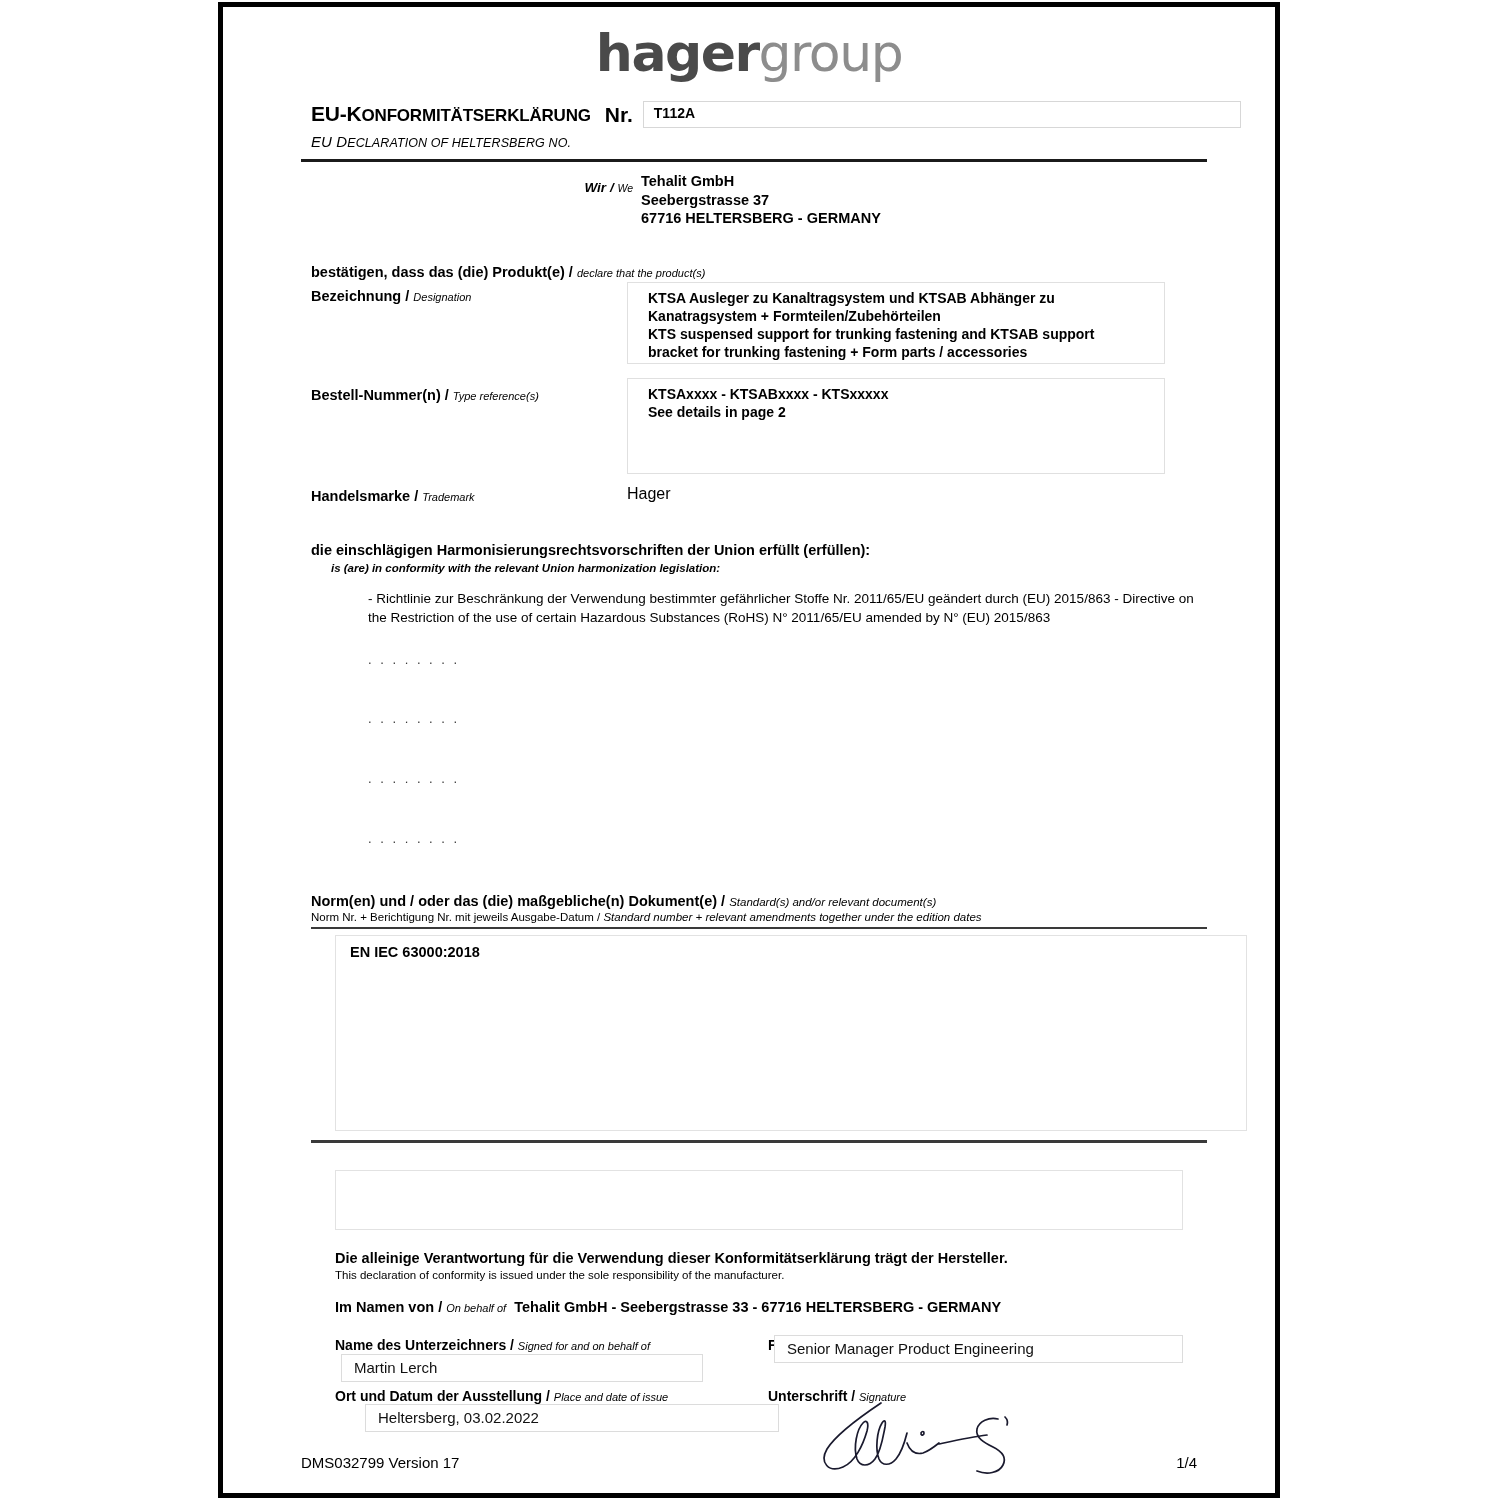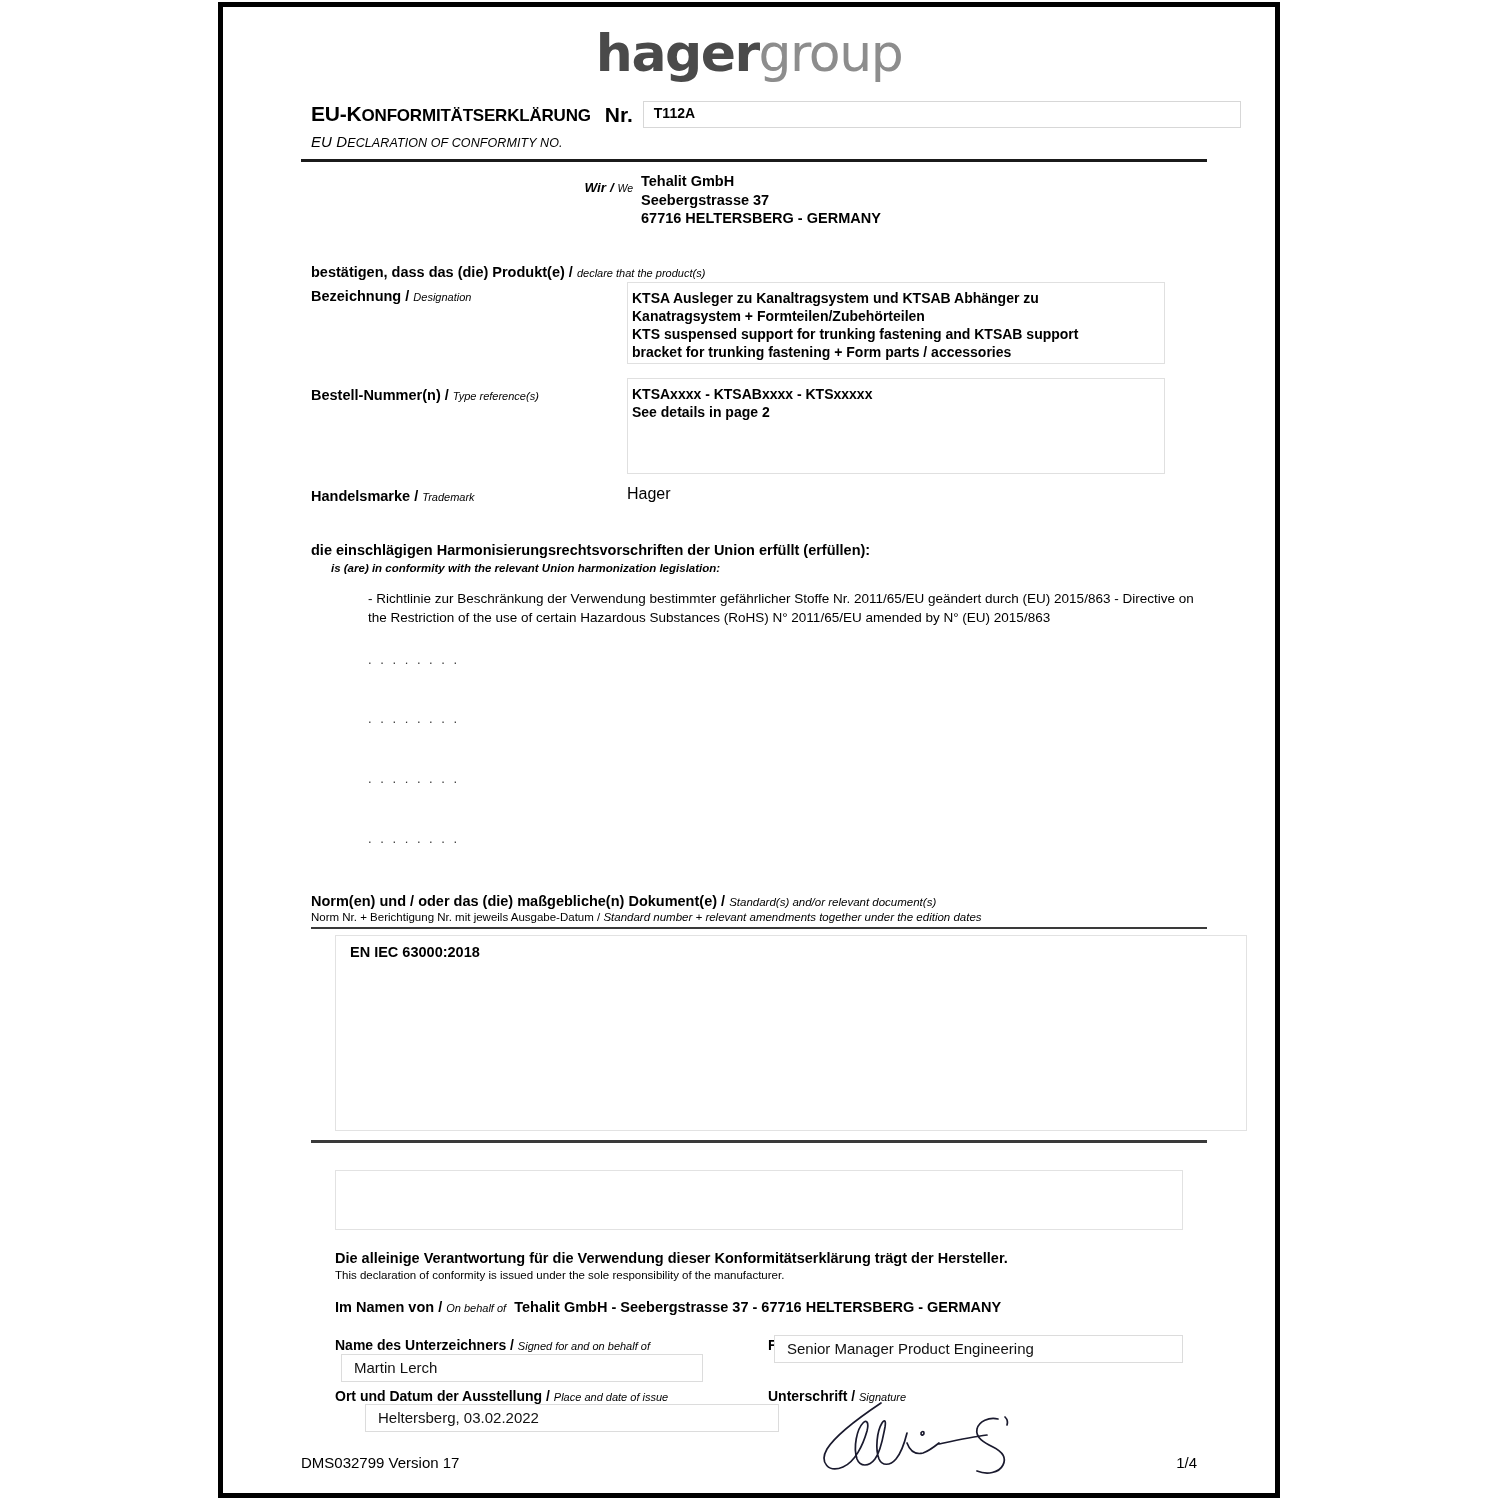--- a/index.html
+++ b/index.html
@@ -329,7 +329,7 @@
       <span class="title-nr">Nr.</span>
       <span class="nr-box">T112A</span>
     </div>
-    <div class="title-en"><span>EU D</span><span class="sc">ECLARATION OF CONFORMITY NO.</span></div>
+    <div class="title-en"><span>EU D</span><span class="sc">ECLARATION OF HELTERSBERG NO.</span></div>
     <div class="rule-top"></div>
 
     <div class="we-label"><span>Wir</span> <span class="slash">/</span> <span class="en">We</span></div>

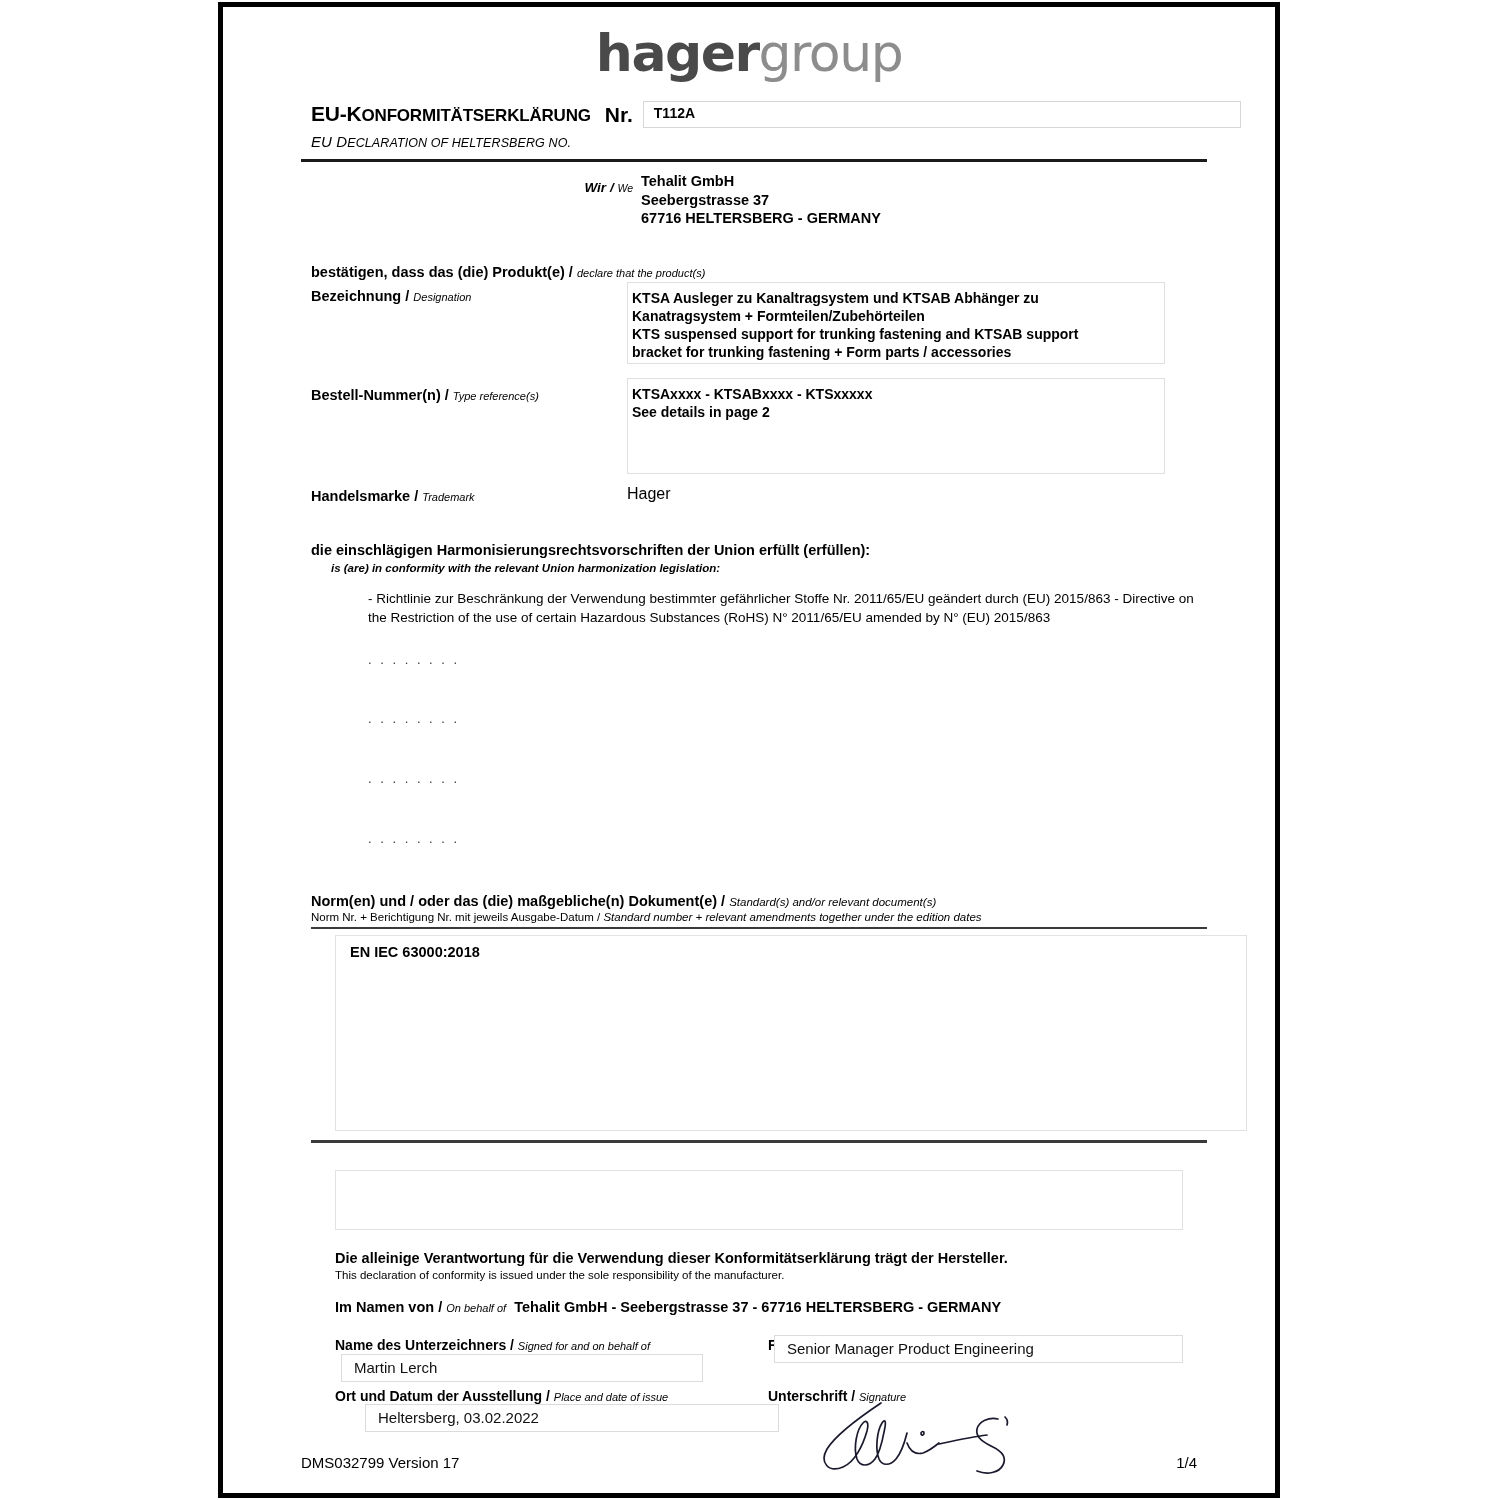--- a/index.html
+++ b/index.html
@@ -147,7 +147,7 @@
     font-size: 14px;
     font-weight: 700;
     line-height: 18px;
-    padding: 6px 0 0 4px;
+    padding: 6px 0 0 20px;
     white-space: pre-line;
   }
   .box-bez { left: 404px; top: 275px; width: 538px; height: 82px; }

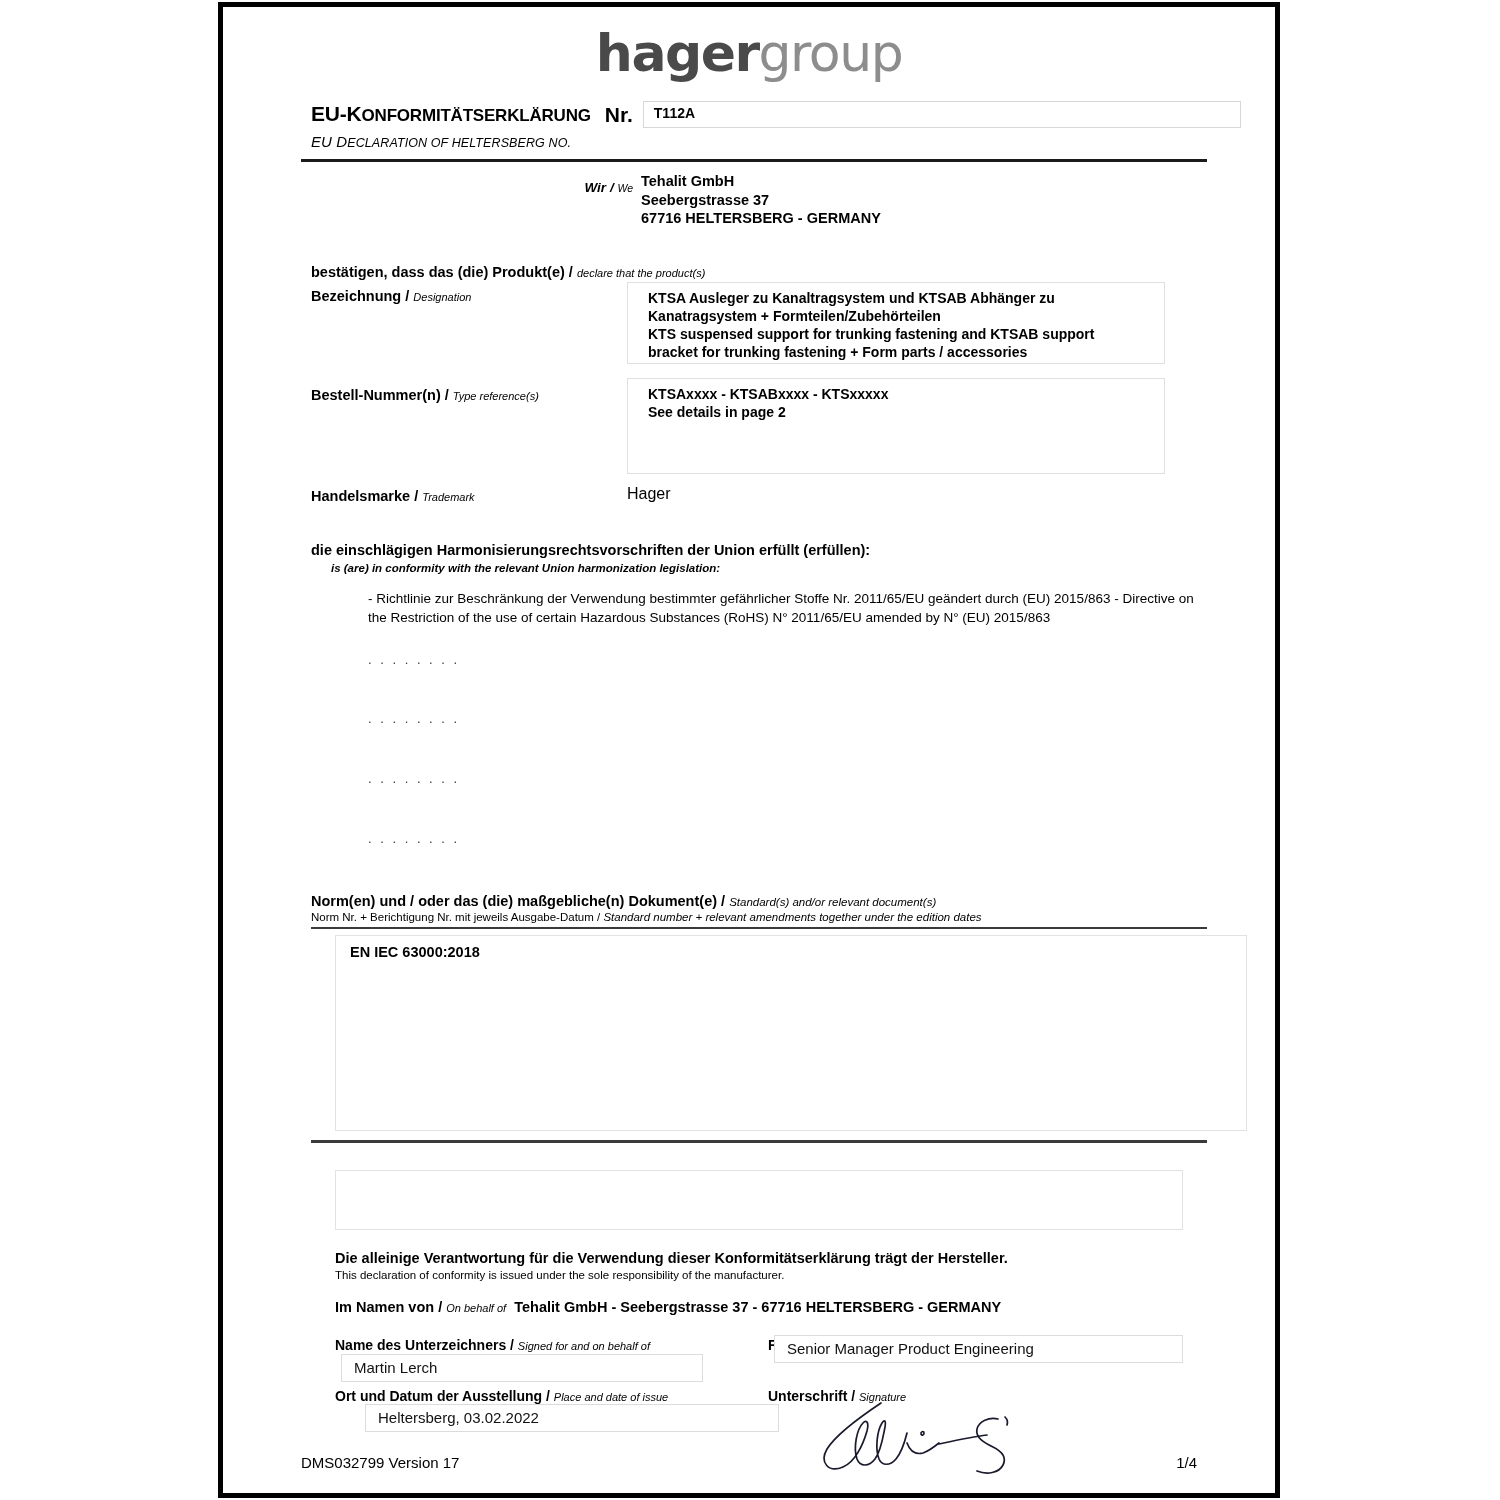--- a/index.html
+++ b/index.html
@@ -371,7 +371,7 @@
 
     <div class="resp-de">Die alleinige Verantwortung für die Verwendung dieser Konformitätserklärung trägt der Hersteller.</div>
     <div class="resp-en">This declaration of conformity is issued under the sole responsibility of the manufacturer.</div>
-    <div class="behalf"><span>Im Namen von</span> <span class="slash">/</span> <span class="en">On behalf of</span> &nbsp;<span>Tehalit GmbH - Seebergstrasse 37 - 67716 HELTERSBERG - GERMANY</span></div>
+    <div class="behalf"><span>Im Namen von</span> <span class="slash">/</span> <span class="en">On behalf of</span> &nbsp;<span>Tehalit GmbH - Seebergstrasse 33 - 67716 HELTERSBERG - GERMANY</span></div>
 
     <div class="sg-label lb-name"><span>Name des Unterzeichners</span> <span class="slash">/</span> <span class="en">Signed for and on behalf of</span></div>
     <div class="sg-box bx-name">Martin Lerch</div>

